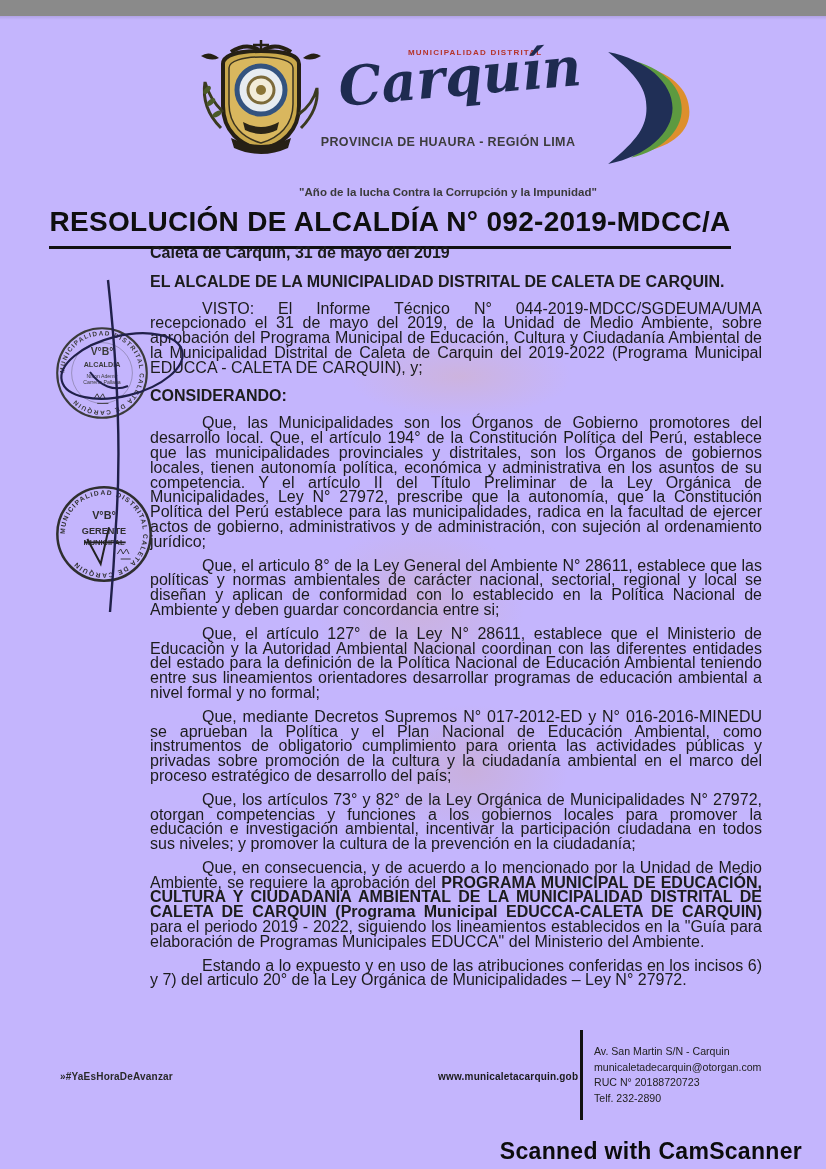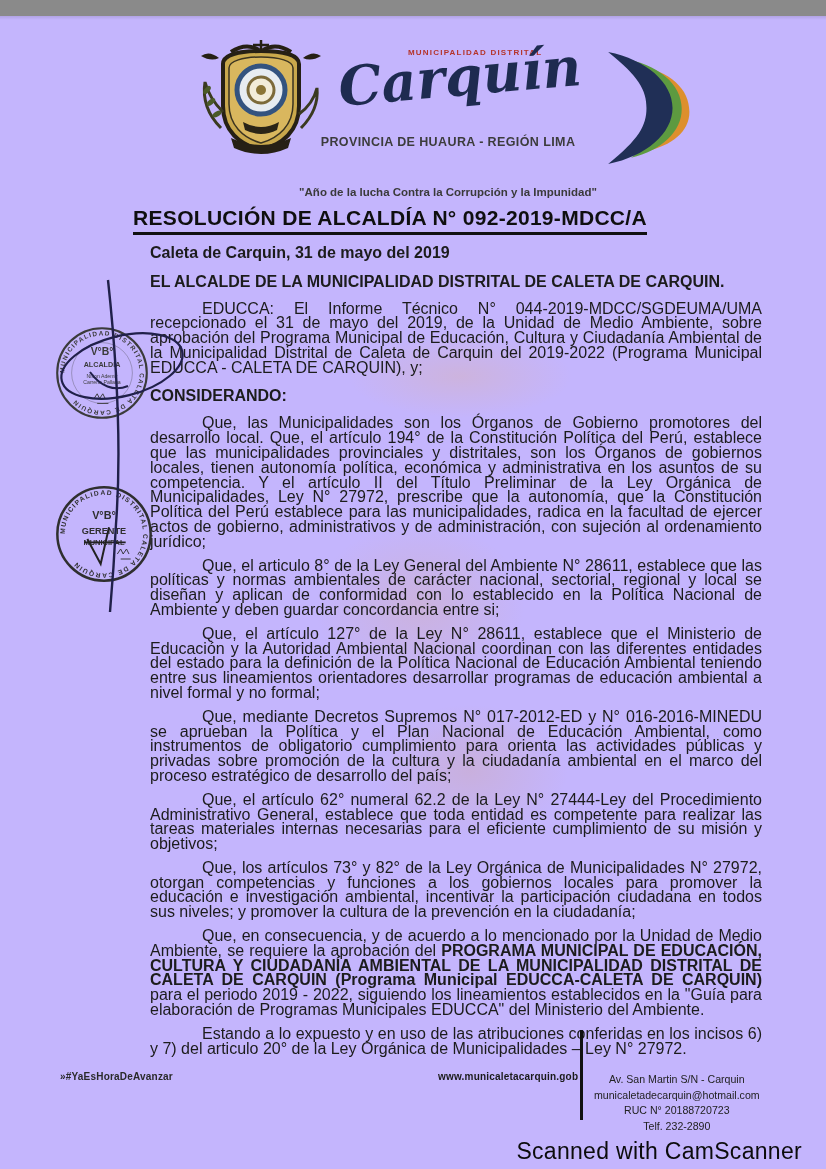--- a/index.html
+++ b/index.html
@@ -41,8 +41,8 @@
   .motto-line{top:170px;font-size:11.5px;font-weight:bold;color:#3a3a3a;}
   .title-wrap{position:absolute;top:190px;left:0;width:780px;text-align:center;}
   .title{
-    display:inline-block;font-size:21px;font-weight:bold;color:#0f0f0f;
-    letter-spacing:.3px;border-bottom:3px solid #111;padding-bottom:2px;
+    display:inline-block;font-size:28px;font-weight:bold;color:#0f0f0f;
+    letter-spacing:.3px;border-bottom:3px solid #111;padding-bottom:8px;
   }
   
   .body{

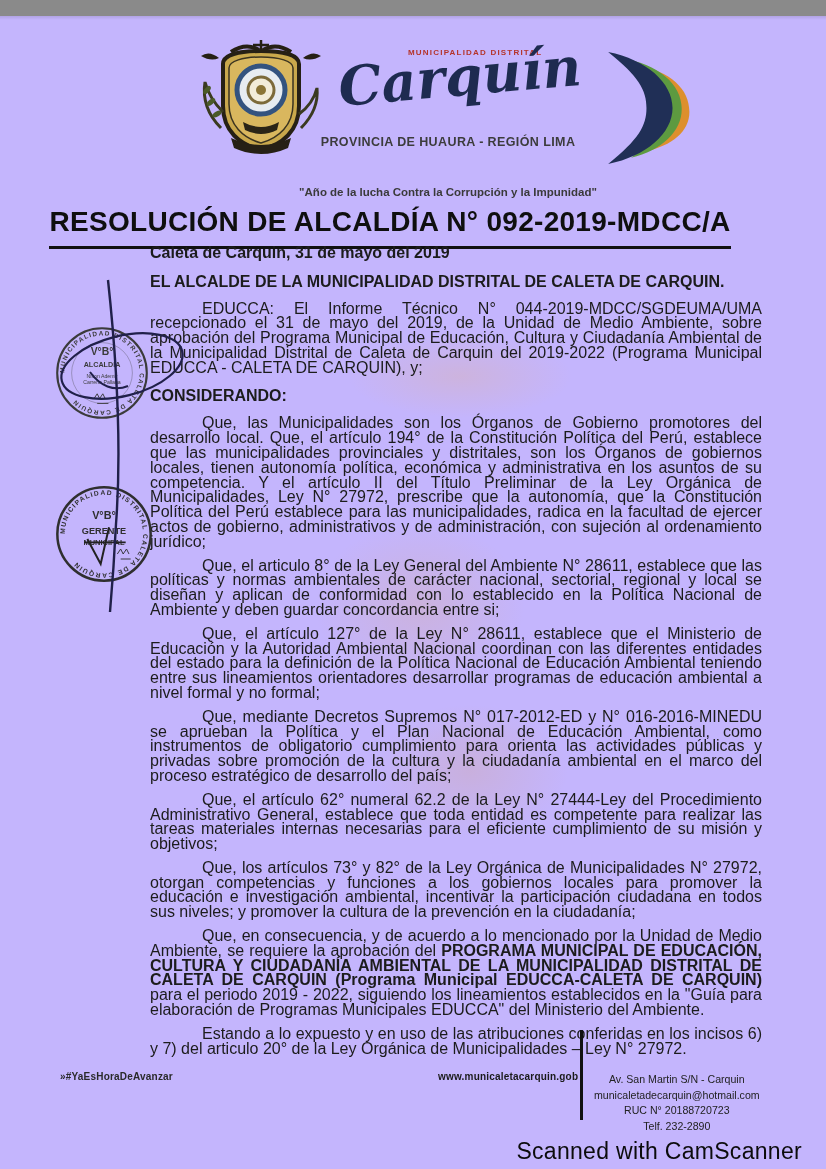--- a/index.html
+++ b/index.html
@@ -136,7 +136,7 @@
     <p class="dateline">Caleta de Carquin, 31 de mayo del 2019</p>
     <p class="addressee">EL ALCALDE DE LA MUNICIPALIDAD DISTRITAL DE CALETA DE CARQUIN.</p>
 
-    <p class="indent"><span>EDUCCA:</span><span> El Informe Técnico N° 044-2019-MDCC/SGDEUMA/UMA recepcionado el 31 de mayo del 2019, de la Unidad de Medio Ambiente, sobre aprobación del Programa Municipal de Educación, Cultura y Ciudadanía Ambiental de la Municipalidad Distrital de Caleta de Carquin del 2019-2022 (Programa Municipal EDUCCA - CALETA DE CARQUIN), y;</span></p>
+    <p class="indent"><span>VISTO:</span><span> El Informe Técnico N° 044-2019-MDCC/SGDEUMA/UMA recepcionado el 31 de mayo del 2019, de la Unidad de Medio Ambiente, sobre aprobación del Programa Municipal de Educación, Cultura y Ciudadanía Ambiental de la Municipalidad Distrital de Caleta de Carquin del 2019-2022 (Programa Municipal EDUCCA - CALETA DE CARQUIN), y;</span></p>
 
     <p class="considerando">CONSIDERANDO:</p>
 

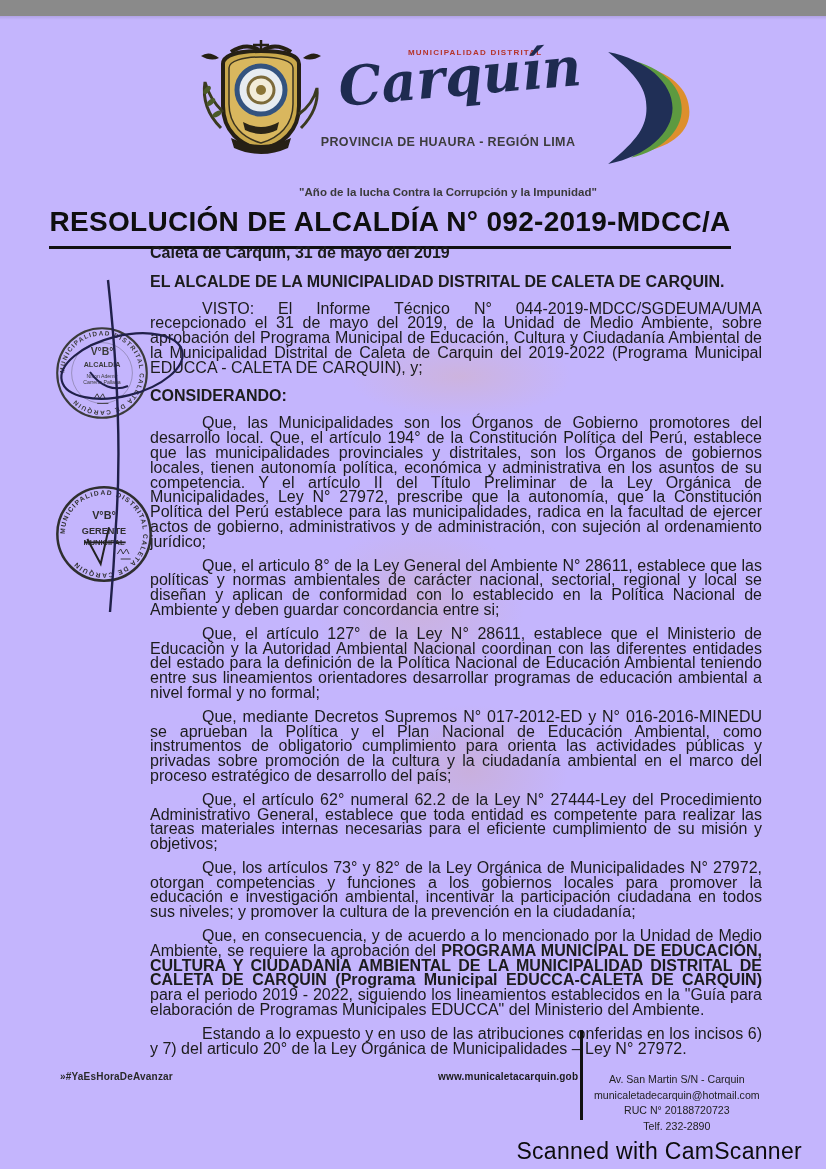--- a/index.html
+++ b/index.html
@@ -144,7 +144,6 @@
     <p class="indent">Que, el articulo 8° de la Ley General del Ambiente N° 28611, establece que las políticas y normas ambientales de carácter nacional, sectorial, regional y local se diseñan y aplican de conformidad con lo establecido en la Política Nacional de Ambiente y deben guardar concordancia entre si;</p>
     <p class="indent">Que, el artículo 127° de la Ley N° 28611, establece que el Ministerio de Educación y la Autoridad Ambiental Nacional coordinan con las diferentes entidades del estado para la definición de la Política Nacional de Educación Ambiental teniendo entre sus lineamientos orientadores desarrollar programas de educación ambiental a nivel formal y no formal;</p>
     <p class="indent">Que, mediante Decretos Supremos N° 017-2012-ED y N° 016-2016-MINEDU se aprueban la Política y el Plan Nacional de Educación Ambiental, como instrumentos de obligatorio cumplimiento para orienta las actividades públicas y privadas sobre promoción de la cultura y la ciudadanía ambiental en el marco del proceso estratégico de desarrollo del país;</p>
-    <p class="indent">Que, el artículo 62° numeral 62.2 de la Ley N° 27444-Ley del Procedimiento Administrativo General, establece que toda entidad es competente para realizar las tareas materiales internas necesarias para el eficiente cumplimiento de su misión y objetivos;</p>
     <p class="indent">Que, los artículos 73° y 82° de la Ley Orgánica de Municipalidades N° 27972, otorgan competencias y funciones a los gobiernos locales para promover la educación e investigación ambiental, incentivar la participación ciudadana en todos sus niveles; y promover la cultura de la prevención en la ciudadanía;</p>
 
     <p class="indent"><span>Que, en consecuencia, y de acuerdo a lo mencionado por la Unidad de Medio Ambiente, se requiere la aprobación del </span><span class="b">PROGRAMA MUNICIPAL DE EDUCACIÓN, CULTURA Y CIUDADANÍA AMBIENTAL DE LA MUNICIPALIDAD DISTRITAL DE CALETA DE CARQUIN (Programa Municipal EDUCCA-CALETA DE CARQUIN)</span><span> para el periodo 2019 - 2022, siguiendo los lineamientos establecidos en la "Guía para elaboración de Programas Municipales EDUCCA" del Ministerio del Ambiente.</span></p>

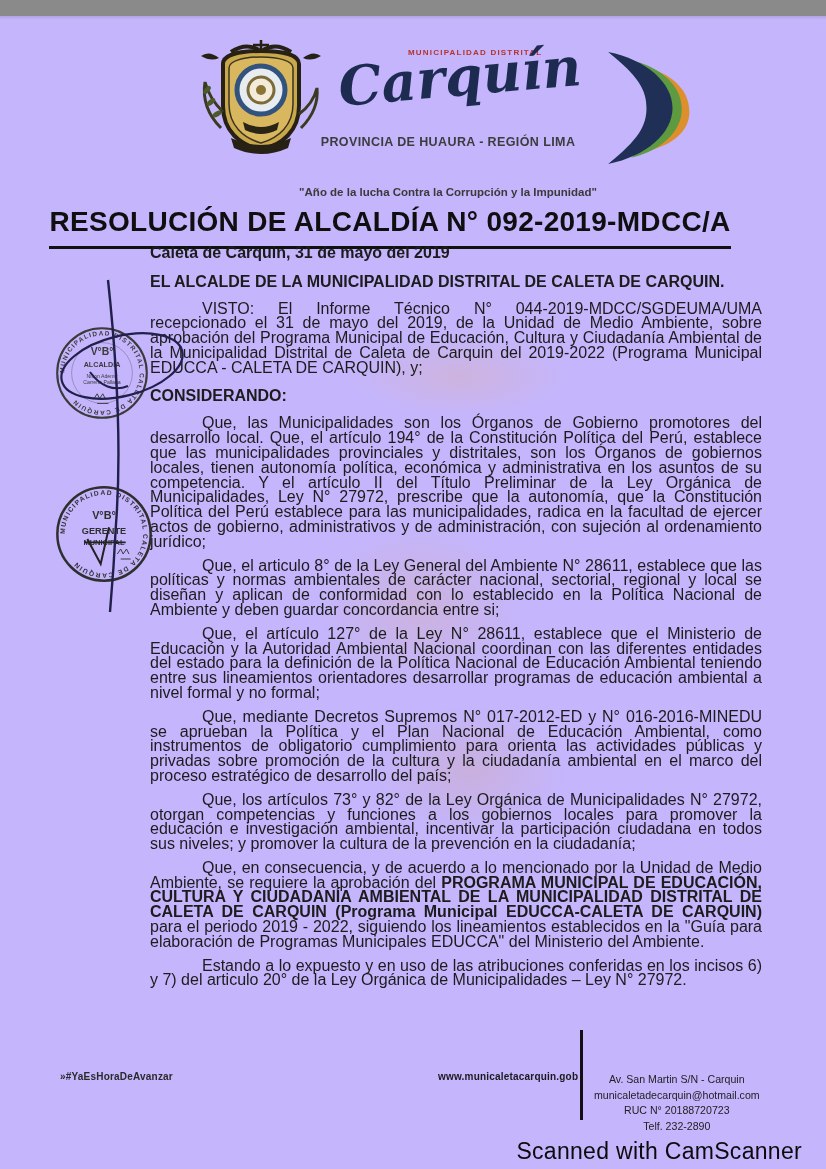--- a/index.html
+++ b/index.html
@@ -72,7 +72,7 @@
   .hashtag{position:absolute;left:60px;top:1055px;font-size:10px;font-weight:bold;color:#2a2a2a;letter-spacing:.2px;}
   .website{position:absolute;left:438px;top:1055px;font-size:10px;font-weight:bold;color:#1a1a1a;
            letter-spacing:.2px;}
-  .contact{position:absolute;left:594px;top:1056px;font-size:10.6px;line-height:15.5px;color:#222;text-align:center;}
+  .contact{position:absolute;left:594px;top:1028px;font-size:10.6px;line-height:15.5px;color:#222;}
   .camscanner{position:absolute;right:24px;top:1122px;font-size:23px;font-weight:normal;color:#0c0c0c;letter-spacing:.3px;}
   .scan-edge{position:absolute;left:0;top:0;width:100%;height:4px;
              background:linear-gradient(180deg,rgba(0,0,0,.10),rgba(0,0,0,0));}

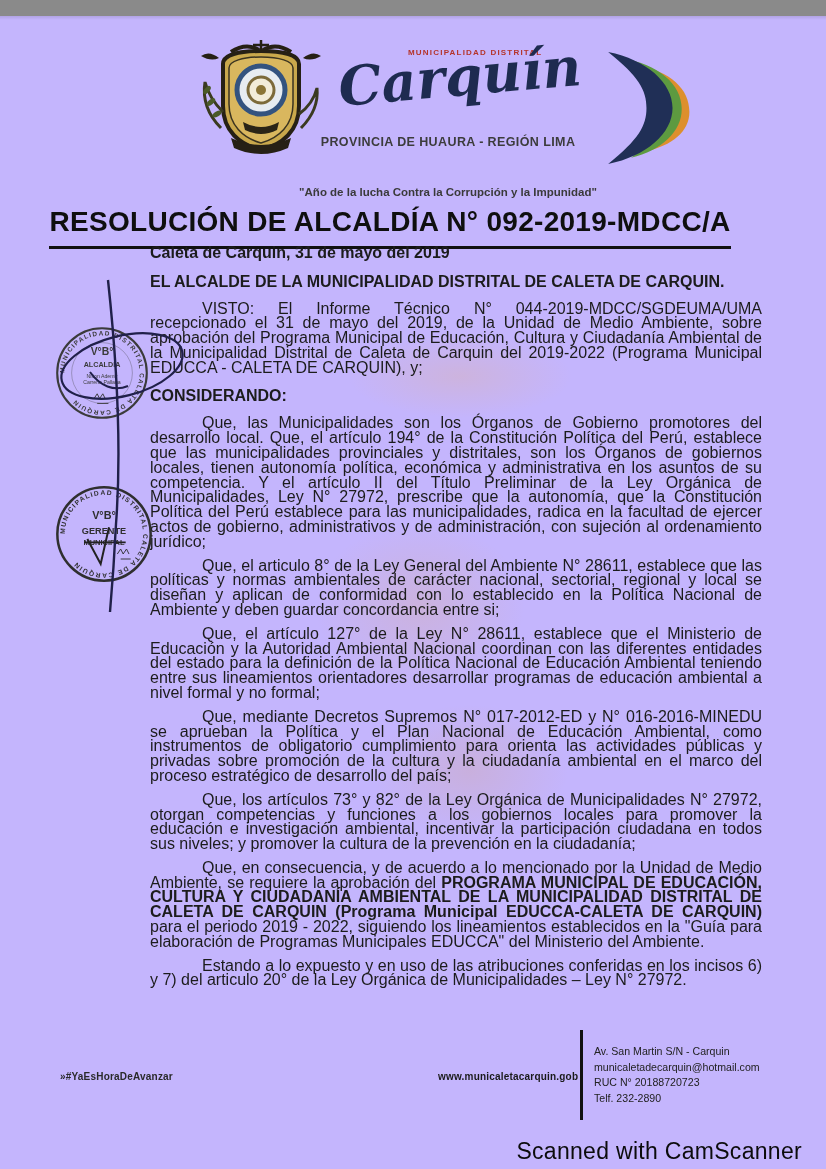--- a/index.html
+++ b/index.html
@@ -194,7 +194,7 @@
   <div class="footer-bar"></div>
   <div class="contact">
     <div>Av. San Martin S/N - Carquin</div>
-    <div>municaletadecarquin@hotmail.com</div>
+    <div>municaletadecarquin@otorgan.com</div>
     <div>RUC N° 20188720723</div>
     <div>Telf. 232-2890</div>
   </div>

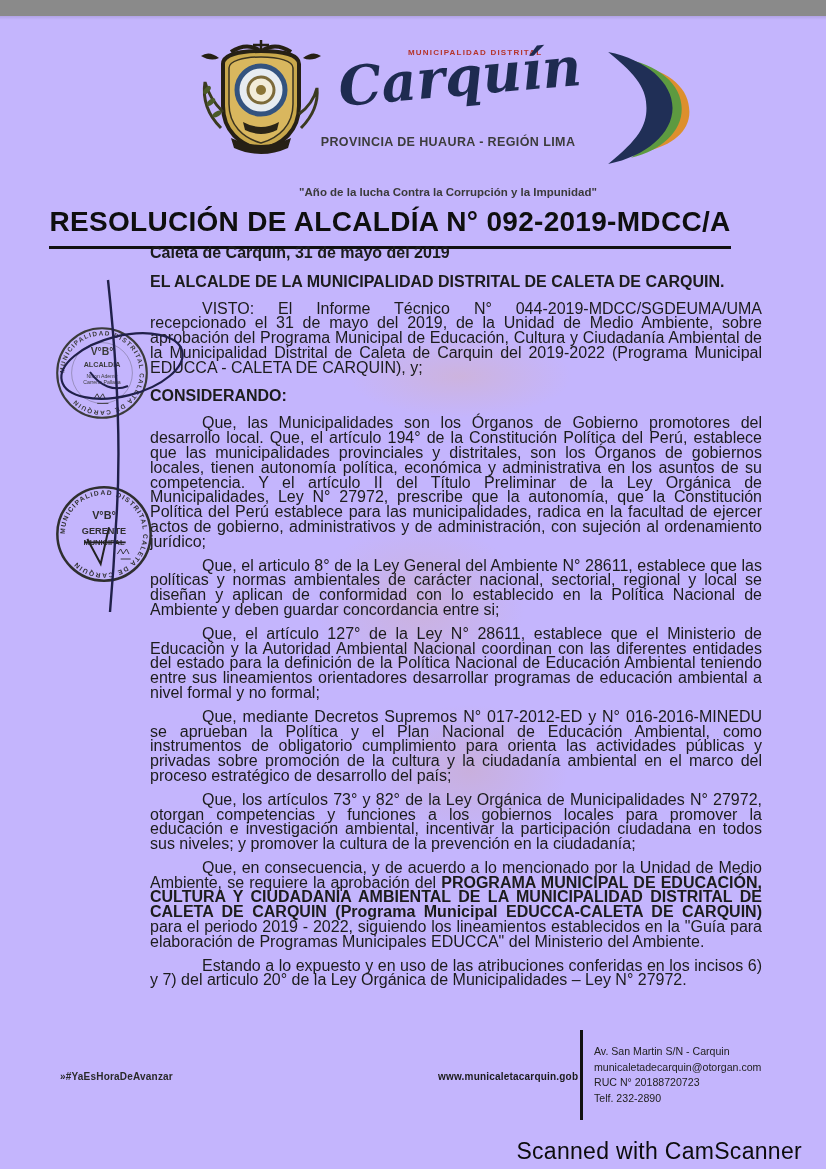--- a/index.html
+++ b/index.html
@@ -73,7 +73,7 @@
   .website{position:absolute;left:438px;top:1055px;font-size:10px;font-weight:bold;color:#1a1a1a;
            letter-spacing:.2px;}
   .contact{position:absolute;left:594px;top:1028px;font-size:10.6px;line-height:15.5px;color:#222;}
-  .camscanner{position:absolute;right:24px;top:1122px;font-size:23px;font-weight:normal;color:#0c0c0c;letter-spacing:.3px;}
+  .camscanner{position:absolute;right:24px;top:1122px;font-size:23px;font-weight:bold;color:#0c0c0c;letter-spacing:.3px;}
   .scan-edge{position:absolute;left:0;top:0;width:100%;height:4px;
              background:linear-gradient(180deg,rgba(0,0,0,.10),rgba(0,0,0,0));}
 </style>

